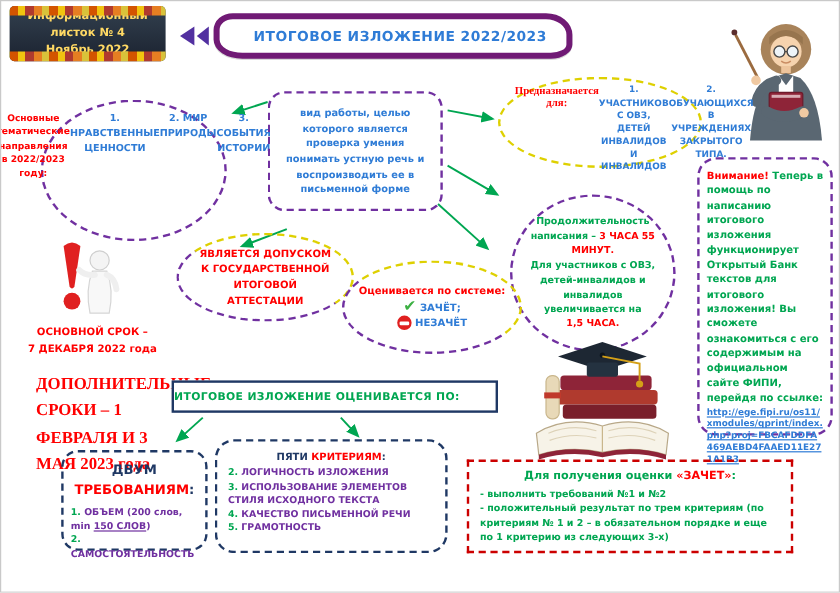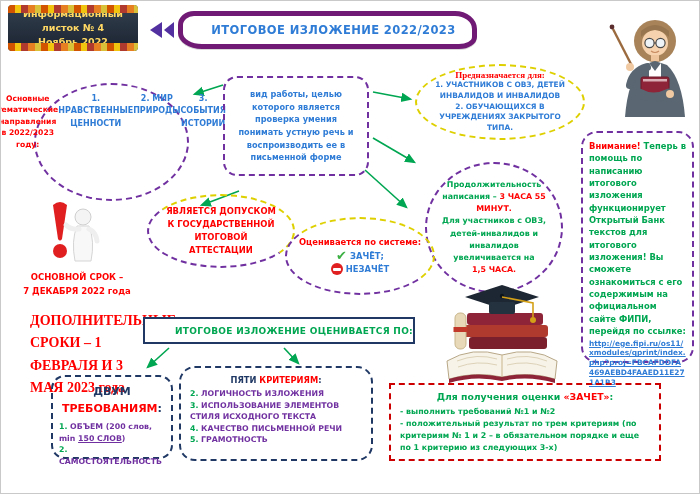--- a/index.html
+++ b/index.html
@@ -38,7 +38,7 @@
   .definition-box .bd{color:#2f7cd6;font-weight:bold;font-size:8.2px;line-height:1.55;}
 
   .audience-oval{left:414px;top:63px;width:170px;height:76px;border:2px dashed #ded000;border-radius:50%;
-            display:flex;flex-direction:column;justify-content:center;text-align:center;padding:4px 12px;}
+            display:flex;flex-direction:row;justify-content:flex-start;text-align:center;padding:4px 12px;}
   .audience-oval .ttl{color:#ff0000;font-weight:bold;font-size:9px;font-family:"Liberation Serif",serif;}
   .audience-oval .itm{color:#2f7cd6;font-weight:bold;font-size:7.4px;line-height:1.45;}
 

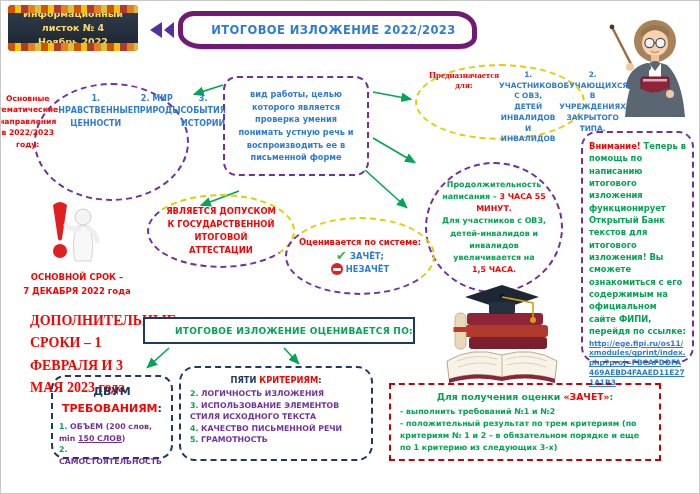--- a/index.html
+++ b/index.html
@@ -72,7 +72,7 @@
   .extra-deadline{left:29px;top:309px;width:128px;color:#ff0000;font-weight:bold;font-size:14px;line-height:1.6;font-family:Liberation Serif, serif;}
 
   .evaluation-banner{left:142px;top:316px;width:272px;height:27px;border:2px solid #1f3864;background:#fff;
-            display:flex;align-items:center;justify-content:flex-end;}
+            display:flex;align-items:center;justify-content:flex-start;}
   .evaluation-banner span{color:#00a651;font-weight:bold;font-size:9px;letter-spacing:.3px;}
 
   .requirements-box{left:50px;top:374px;width:122px;height:84px;border:2.5px dashed #1f3864;border-radius:14px;

